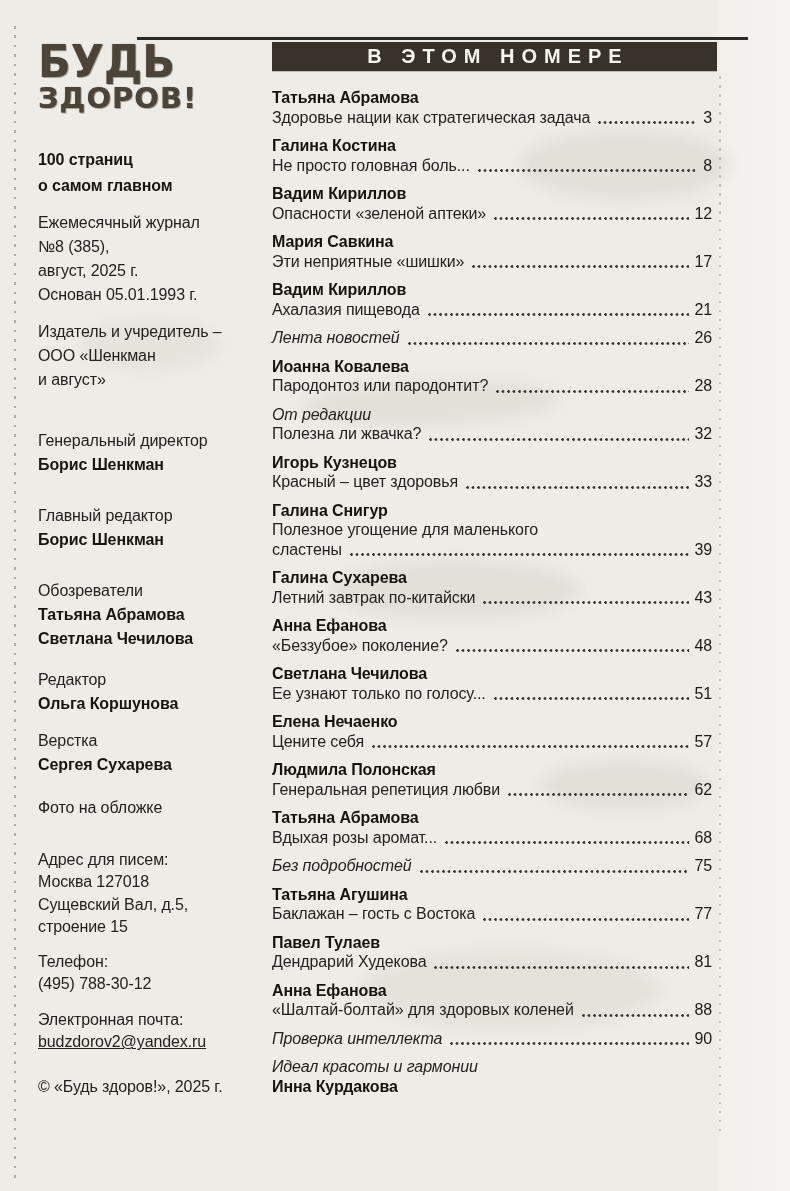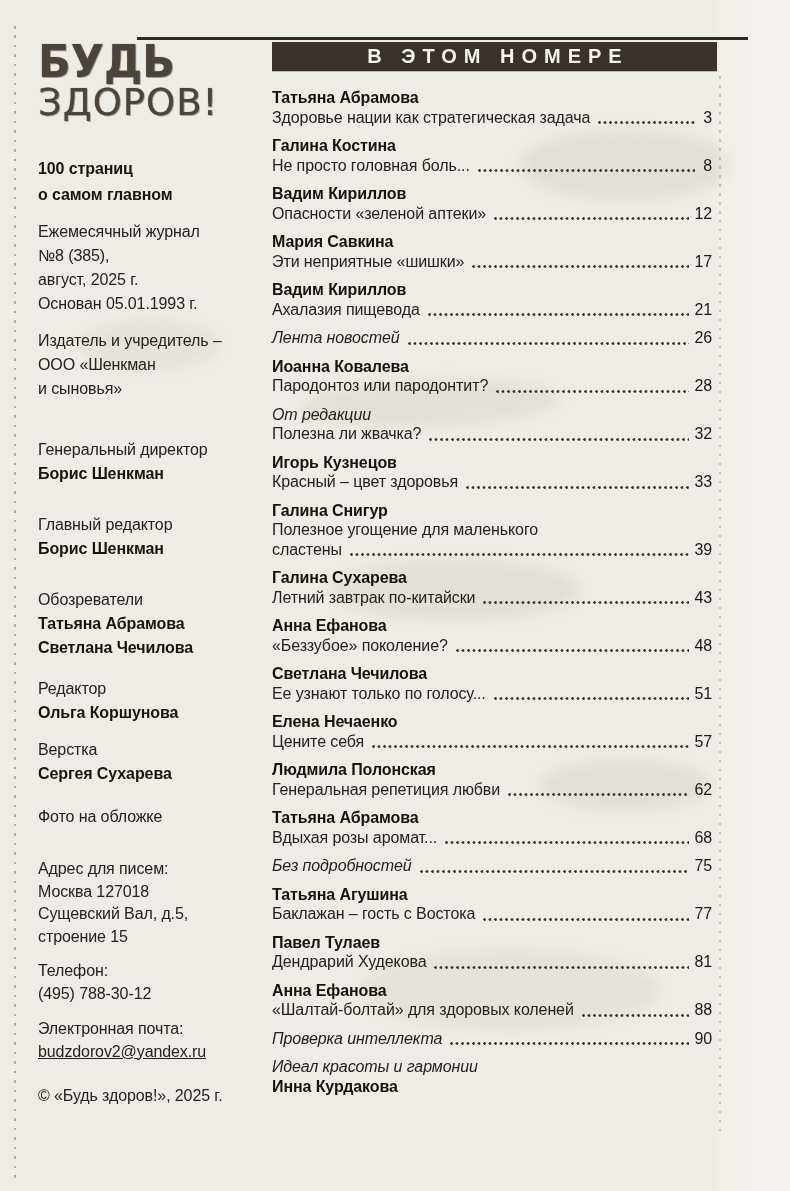--- a/index.html
+++ b/index.html
@@ -60,7 +60,7 @@
   }
   .logo-line2 {
     font-family:"DejaVu Sans", sans-serif;
-    font-size:37px; font-weight:400; line-height:1.15;
+    font-size:29px; font-weight:700; line-height:1.15;
     color:#4b443b; letter-spacing:1px;
     text-shadow:1px 1px 0 rgba(96,86,72,.45), 0 0 1px rgba(60,52,40,.6);
   }

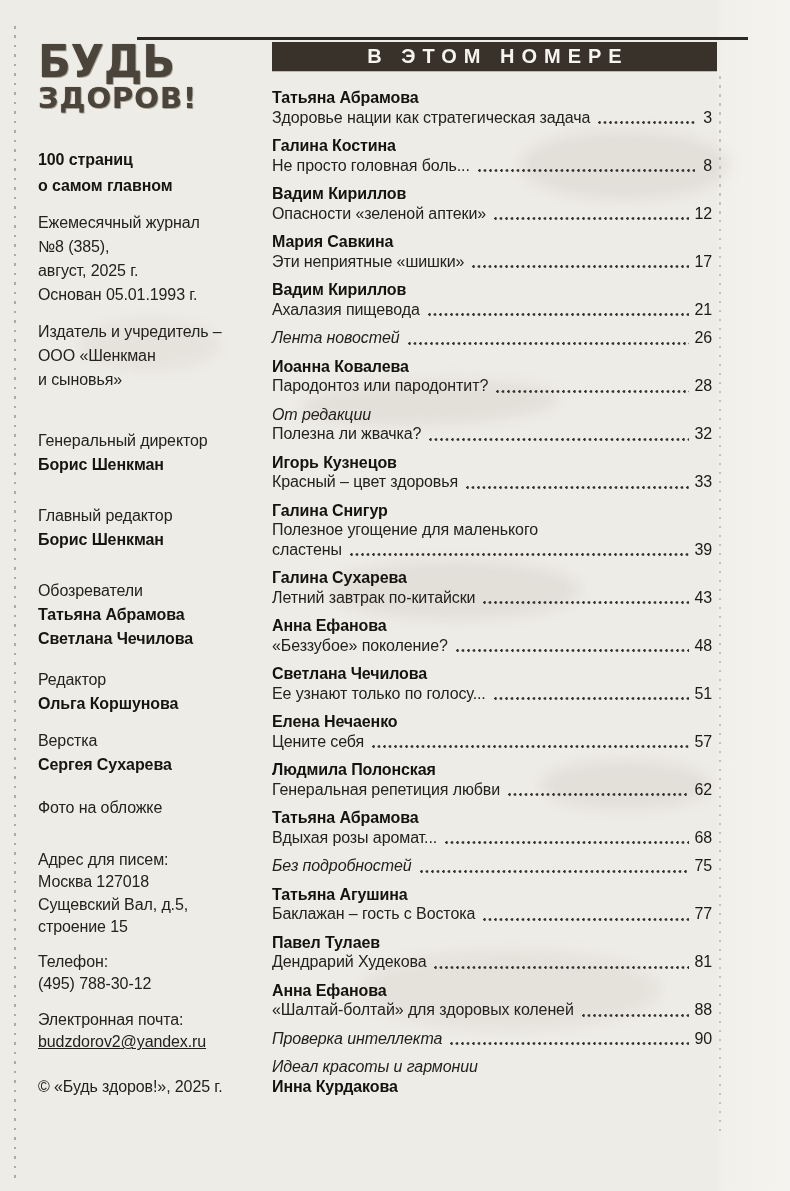--- a/index.html
+++ b/index.html
@@ -150,7 +150,7 @@
         <div class="mh-block">
           <div class="mh-line">Издатель и учредитель –</div>
           <div class="mh-line">ООО «Шенкман</div>
-          <div class="mh-line">и сыновья»</div>
+          <div class="mh-line">и август»</div>
         </div>
         <div class="mh-block">
           <div class="mh-line">Генеральный директор</div>

